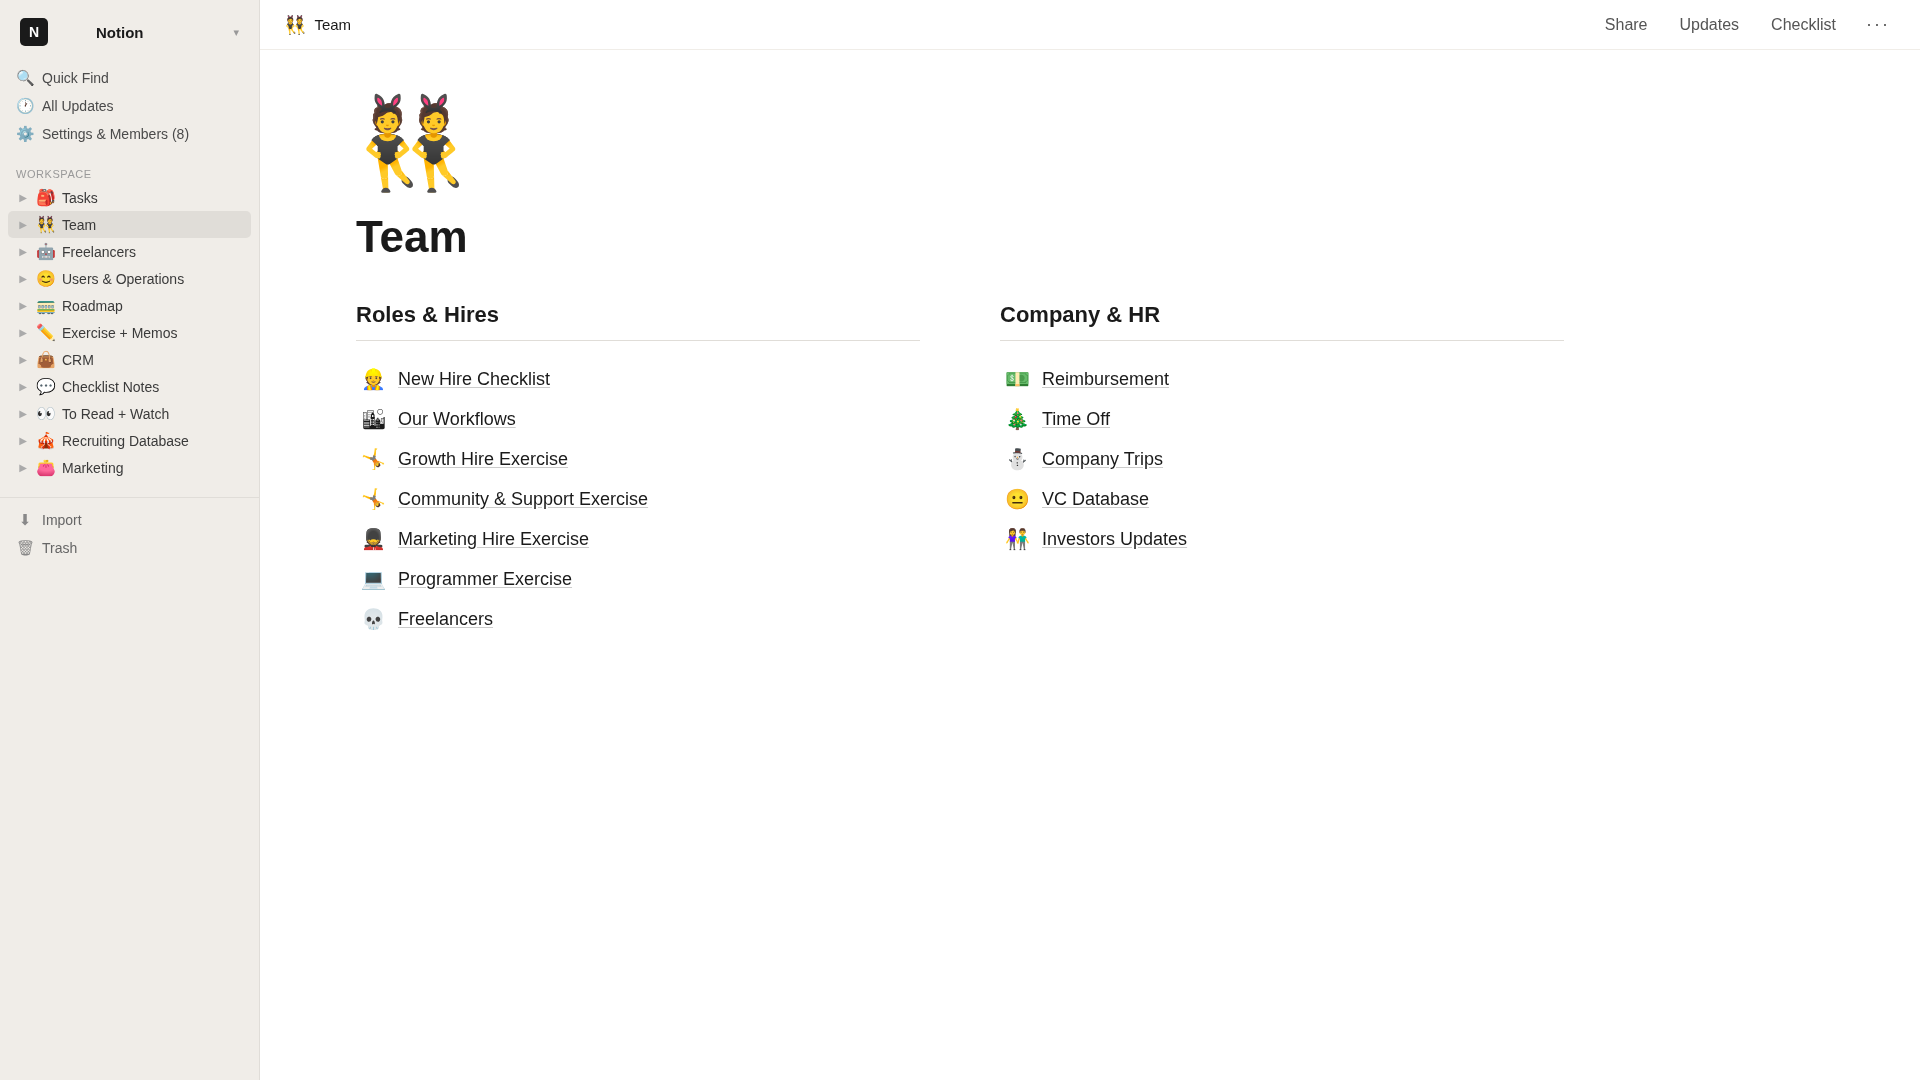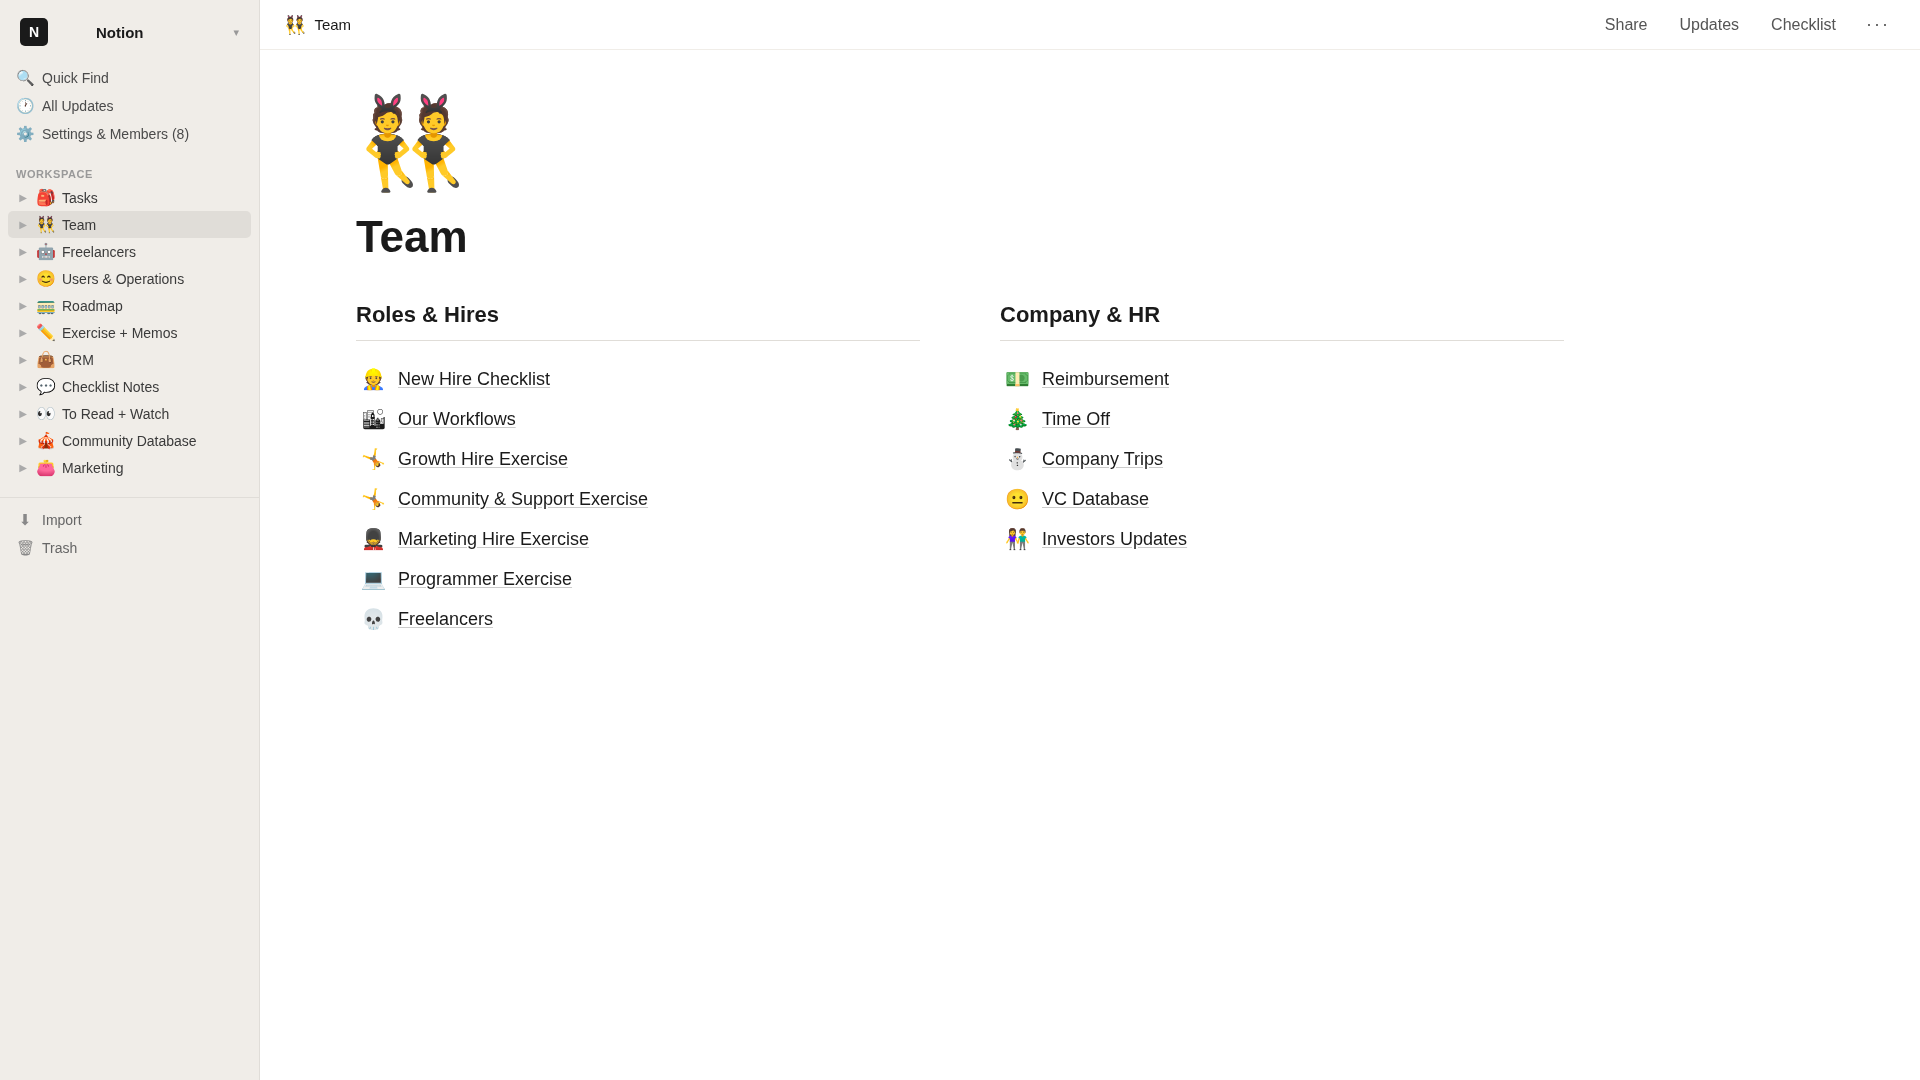--- a/index.html
+++ b/index.html
@@ -91,7 +91,7 @@
     .workspace-label {
       padding: 16px 16px 4px 16px;
       font-size: 11px;
-      font-weight: 700;
+      font-weight: 400;
       color: #999;
       letter-spacing: 0.05em;
       text-transform: uppercase;

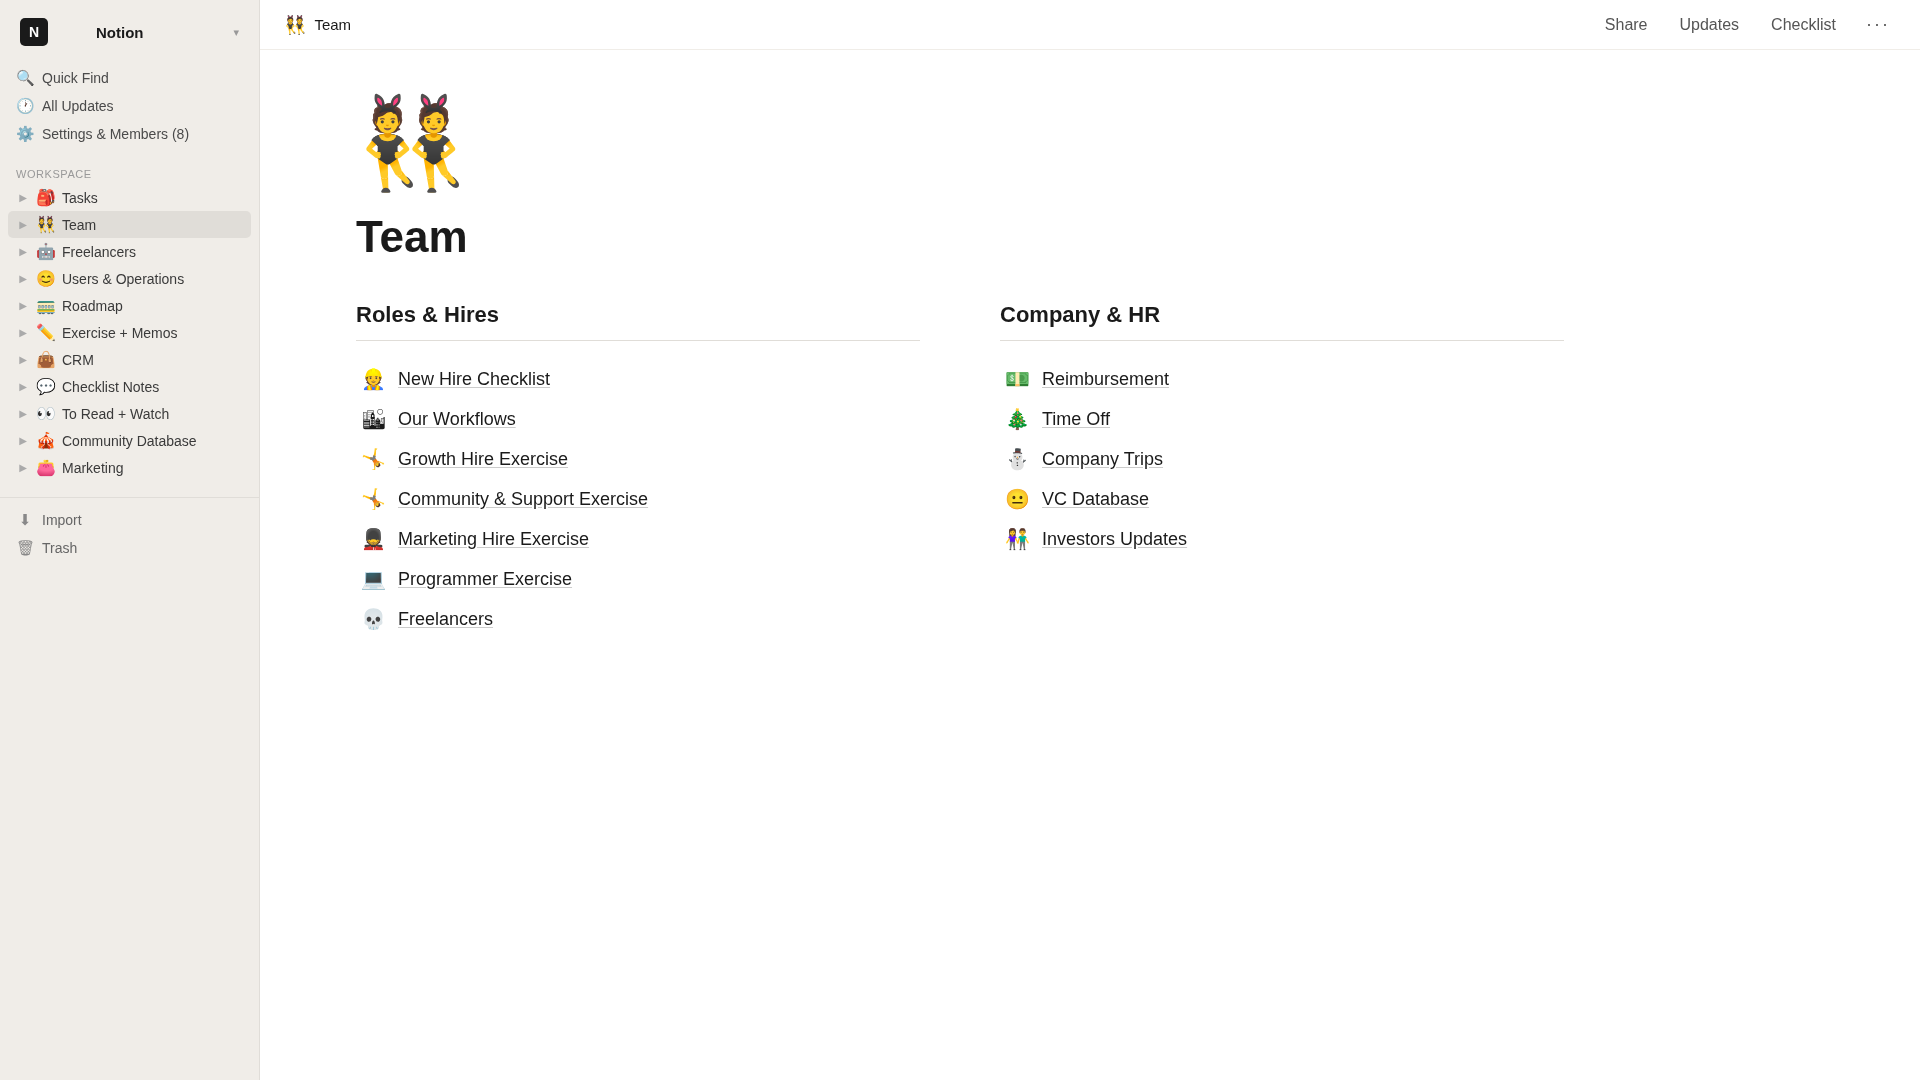--- a/index.html
+++ b/index.html
@@ -371,7 +371,7 @@
     <div class="workspace-item">
       <span class="ws-chevron">▶</span>
       <span class="ws-emoji">🎪</span>
-      <span>Community Database</span>
+      <span>Recruiting Database</span>
     </div>
 
     <div class="workspace-item">

